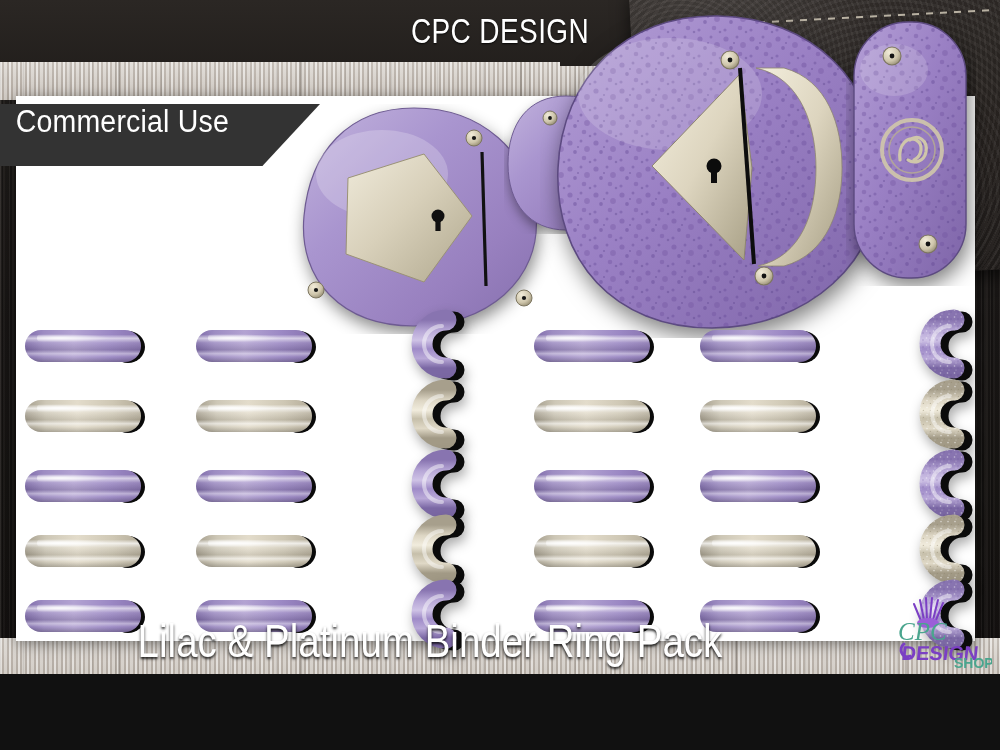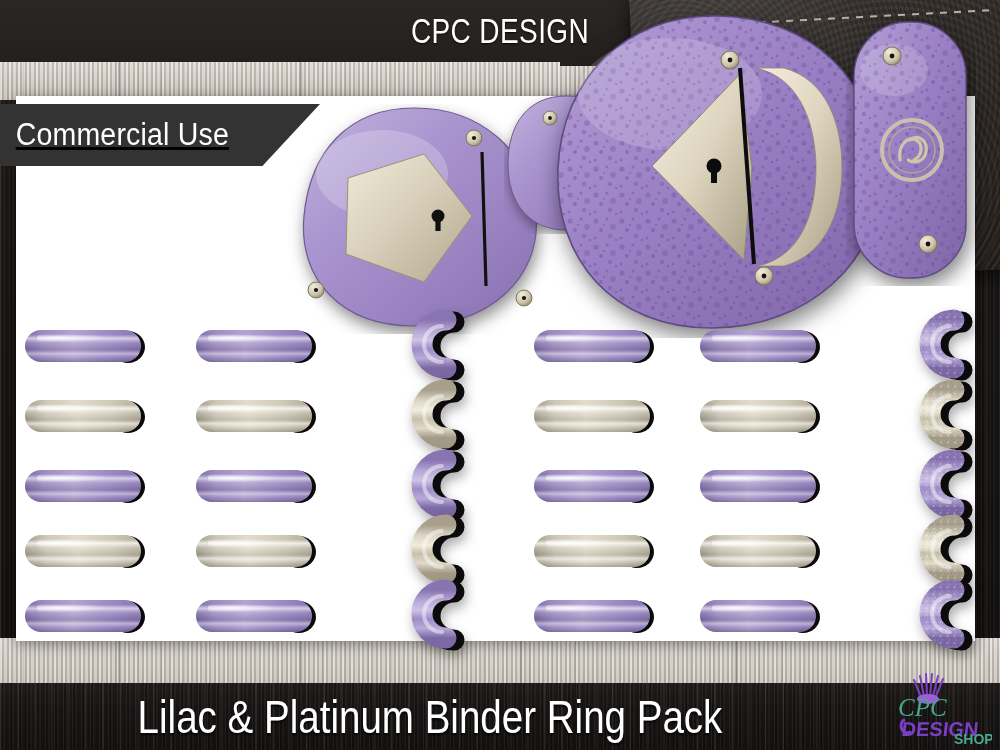--- a/index.html
+++ b/index.html
@@ -7,7 +7,7 @@
   body{font-family:"Liberation Sans",sans-serif;}
 
   #stage{
-    position:relative;width:1000px;height:750px;overflow:hidden;
+    position:relative;width:1000px;height:674px;overflow:hidden;
     background:#1d1a18;
   }
 

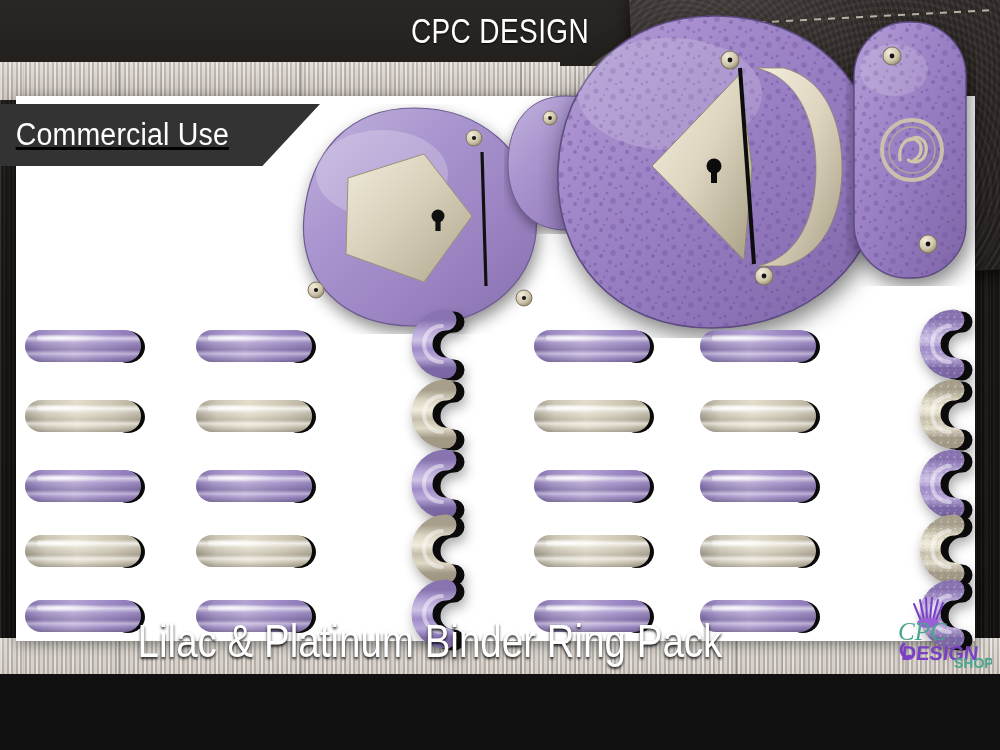--- a/index.html
+++ b/index.html
@@ -104,9 +104,8 @@
     position:absolute;left:0;top:104px;width:320px;height:62px;
     background:#333333;
     clip-path:polygon(0 0, 100% 0, 82% 100%, 0 100%);
-    display:flex;align-items:center;
+    display:flex;align-items:flex-start;
     box-shadow:0 3px 8px rgba(0,0,0,.45);
-    text-decoration:underline;
   }
   .ribbon span{
     color:#fff;font-size:31px;padding-left:17px;letter-spacing:.2px;

